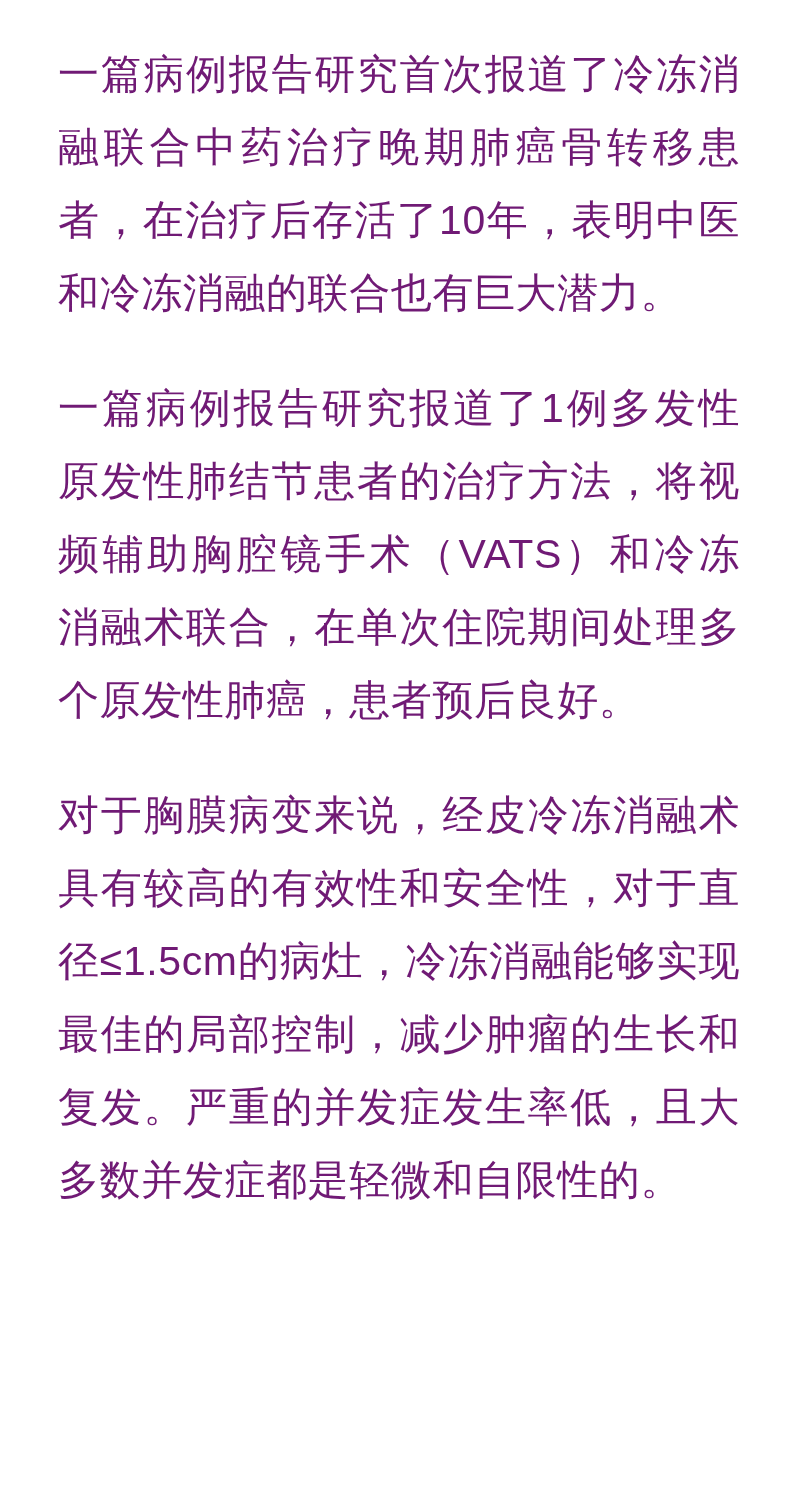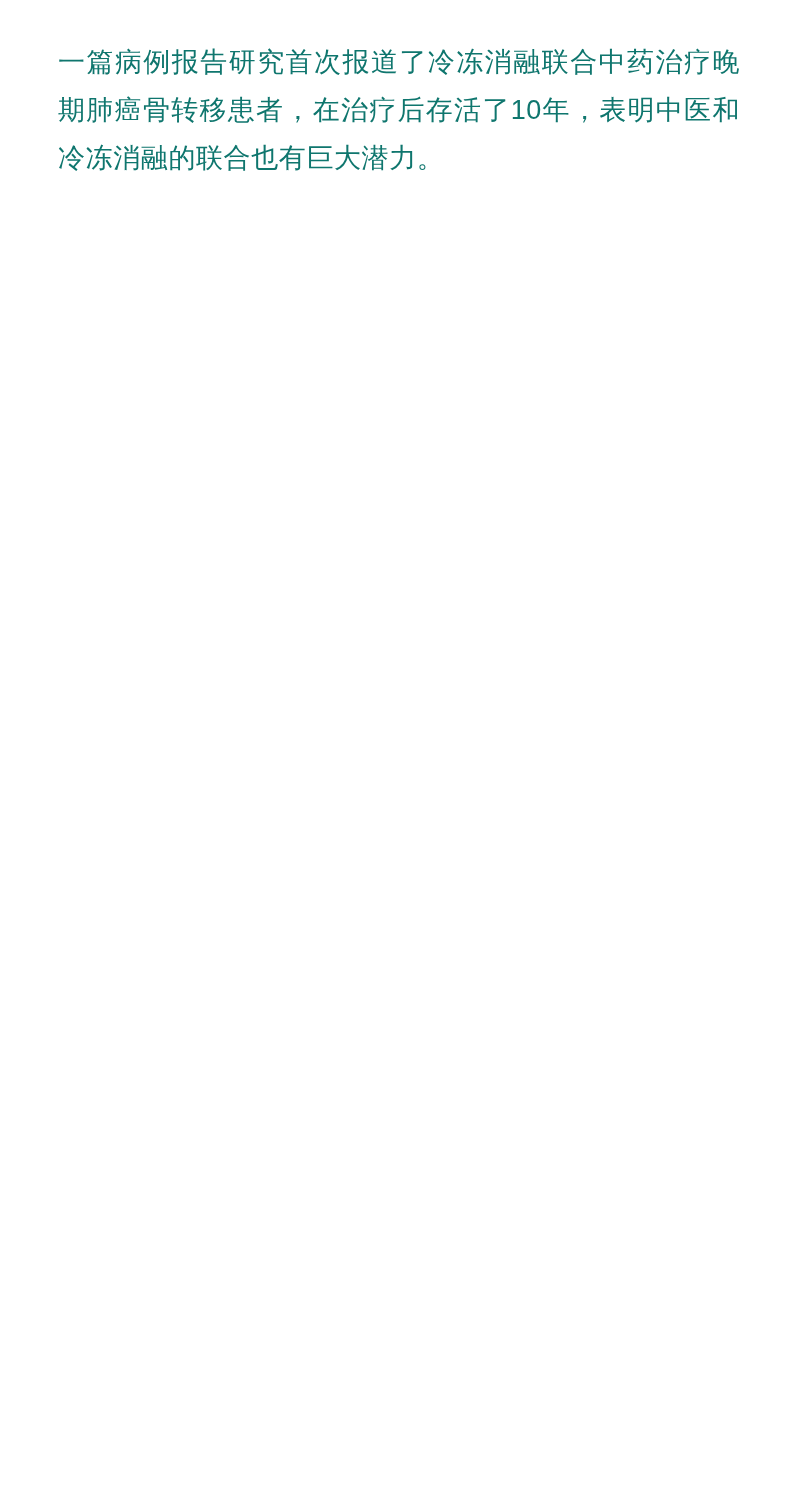--- a/index.html
+++ b/index.html
@@ -22,10 +22,10 @@
     background: #ffffff;
   }
   .para {
-    font-size: 27px;
+    font-size: 41px;
     line-height: 1.78;
     letter-spacing: 0.6px;
-    color: #0f766e;
+    color: #701a75;
     margin: 0 0 42px 0;
     text-align: justify;
     text-justify: inter-ideograph;

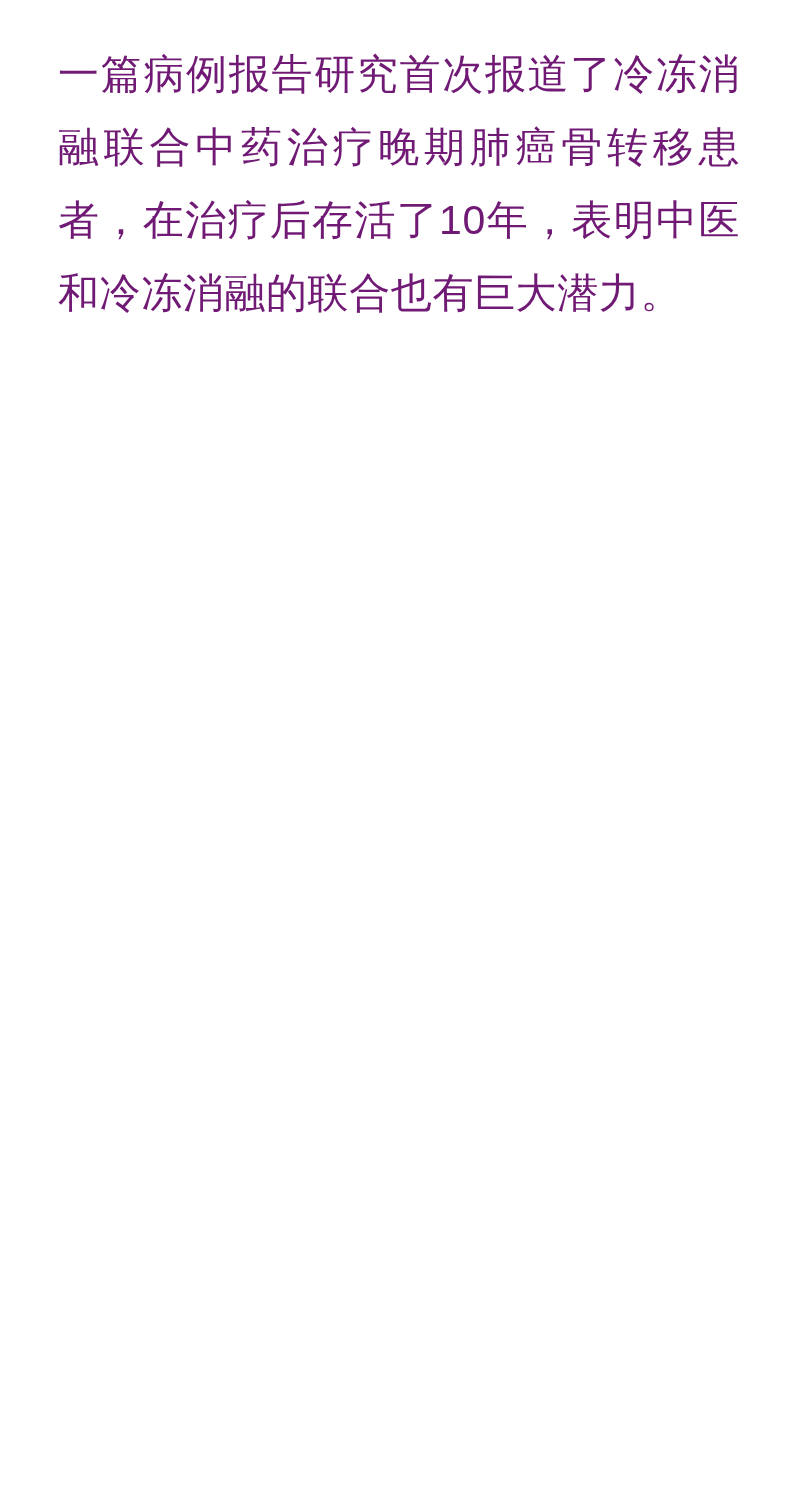--- a/index.html
+++ b/index.html
@@ -41,6 +41,7 @@
 
 <div class="article">
   <p class="para">一篇病例报告研究首次报道了冷冻消融联合中药治疗晚期肺癌骨转移患者，在治疗后存活了10年，表明中医和冷冻消融的联合也有巨大潜力。</p>
+  <p class="para">一篇病例报告研究报道了1例多发性原发性肺结节患者的治疗方法，将视频辅助胸腔镜手术（VATS）和冷冻消融术联合，在单次住院期间处理多个原发性肺癌，患者预后良好。</p>
 </div>
 
 </body></html>

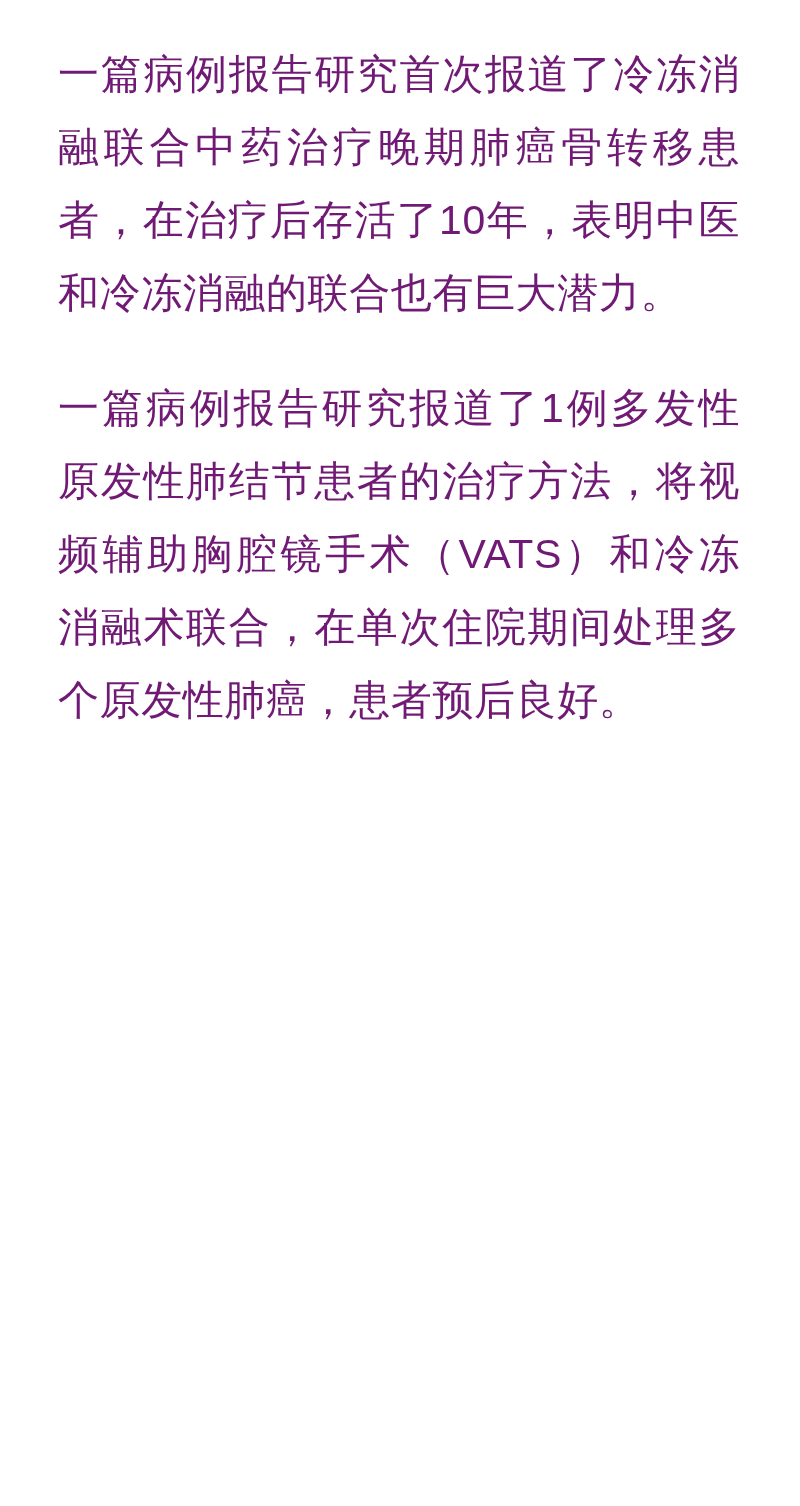--- a/index.html
+++ b/index.html
@@ -42,6 +42,7 @@
 <div class="article">
   <p class="para">一篇病例报告研究首次报道了冷冻消融联合中药治疗晚期肺癌骨转移患者，在治疗后存活了10年，表明中医和冷冻消融的联合也有巨大潜力。</p>
   <p class="para">一篇病例报告研究报道了1例多发性原发性肺结节患者的治疗方法，将视频辅助胸腔镜手术（VATS）和冷冻消融术联合，在单次住院期间处理多个原发性肺癌，患者预后良好。</p>
+  <p class="para">对于胸膜病变来说，经皮冷冻消融术具有较高的有效性和安全性，对于直径≤1.5cm的病灶，冷冻消融能够实现最佳的局部控制，减少肿瘤的生长和复发。严重的并发症发生率低，且大多数并发症都是轻微和自限性的。</p>
 </div>
 
 </body></html>

